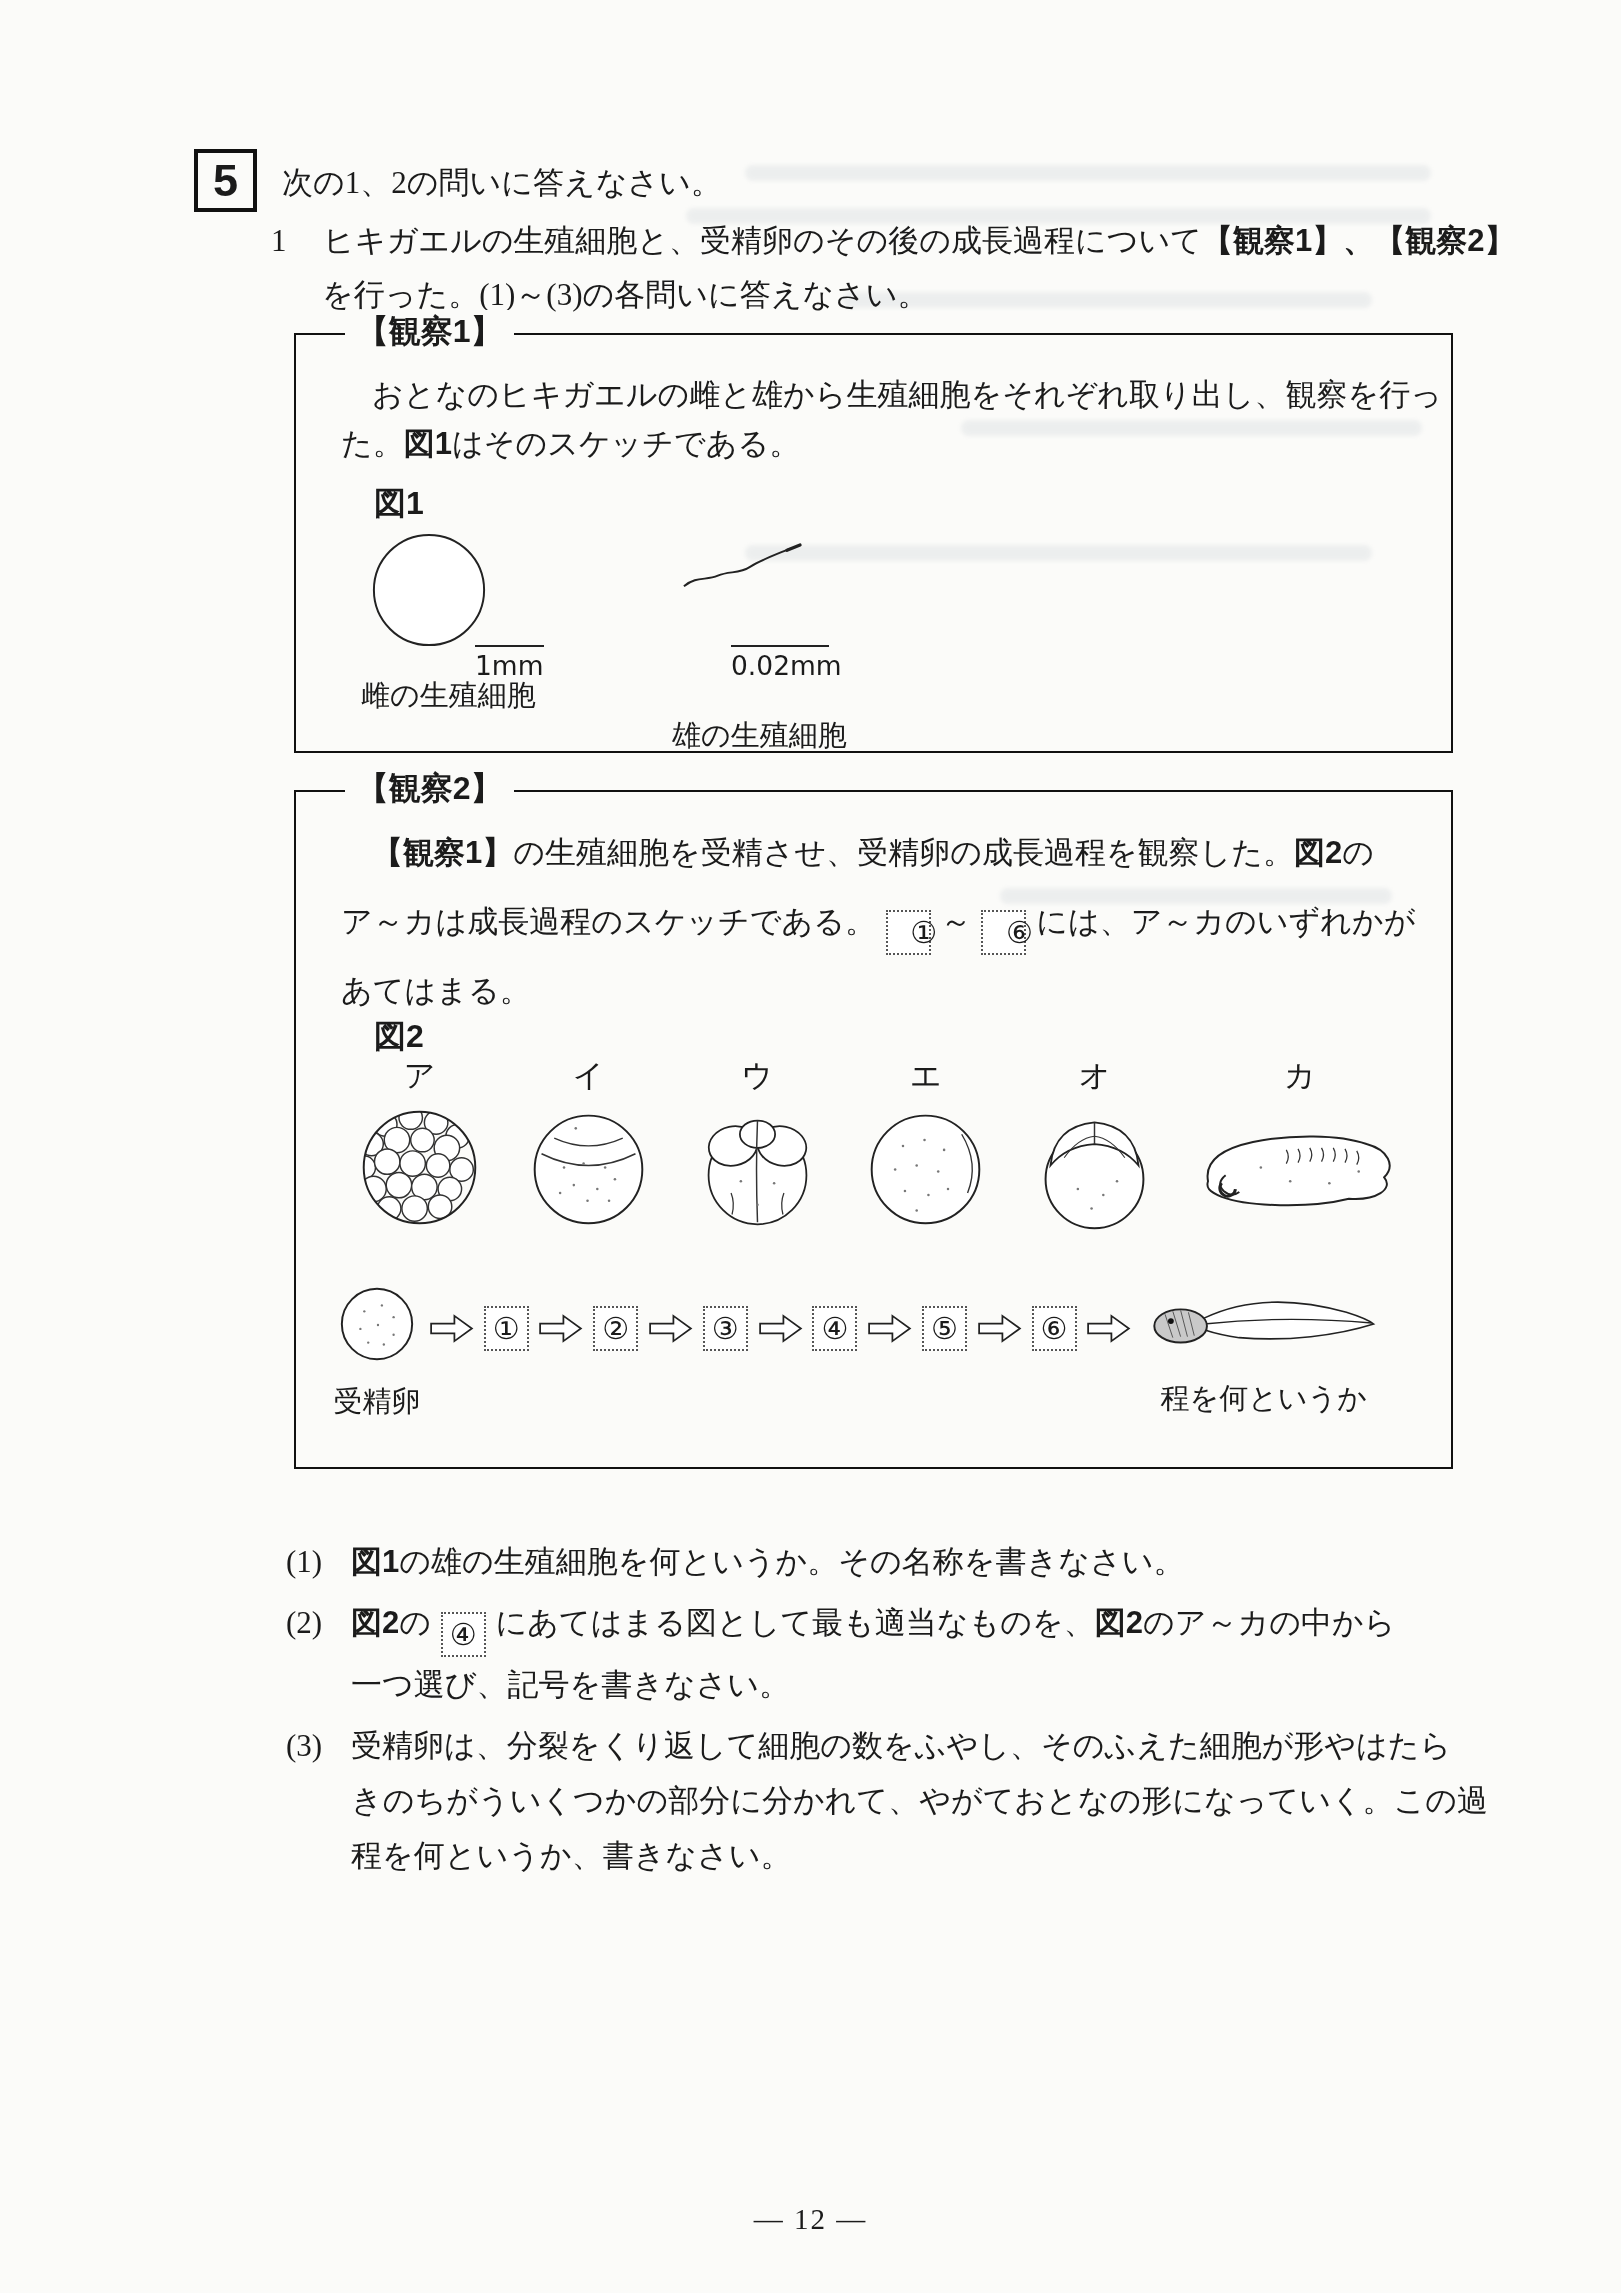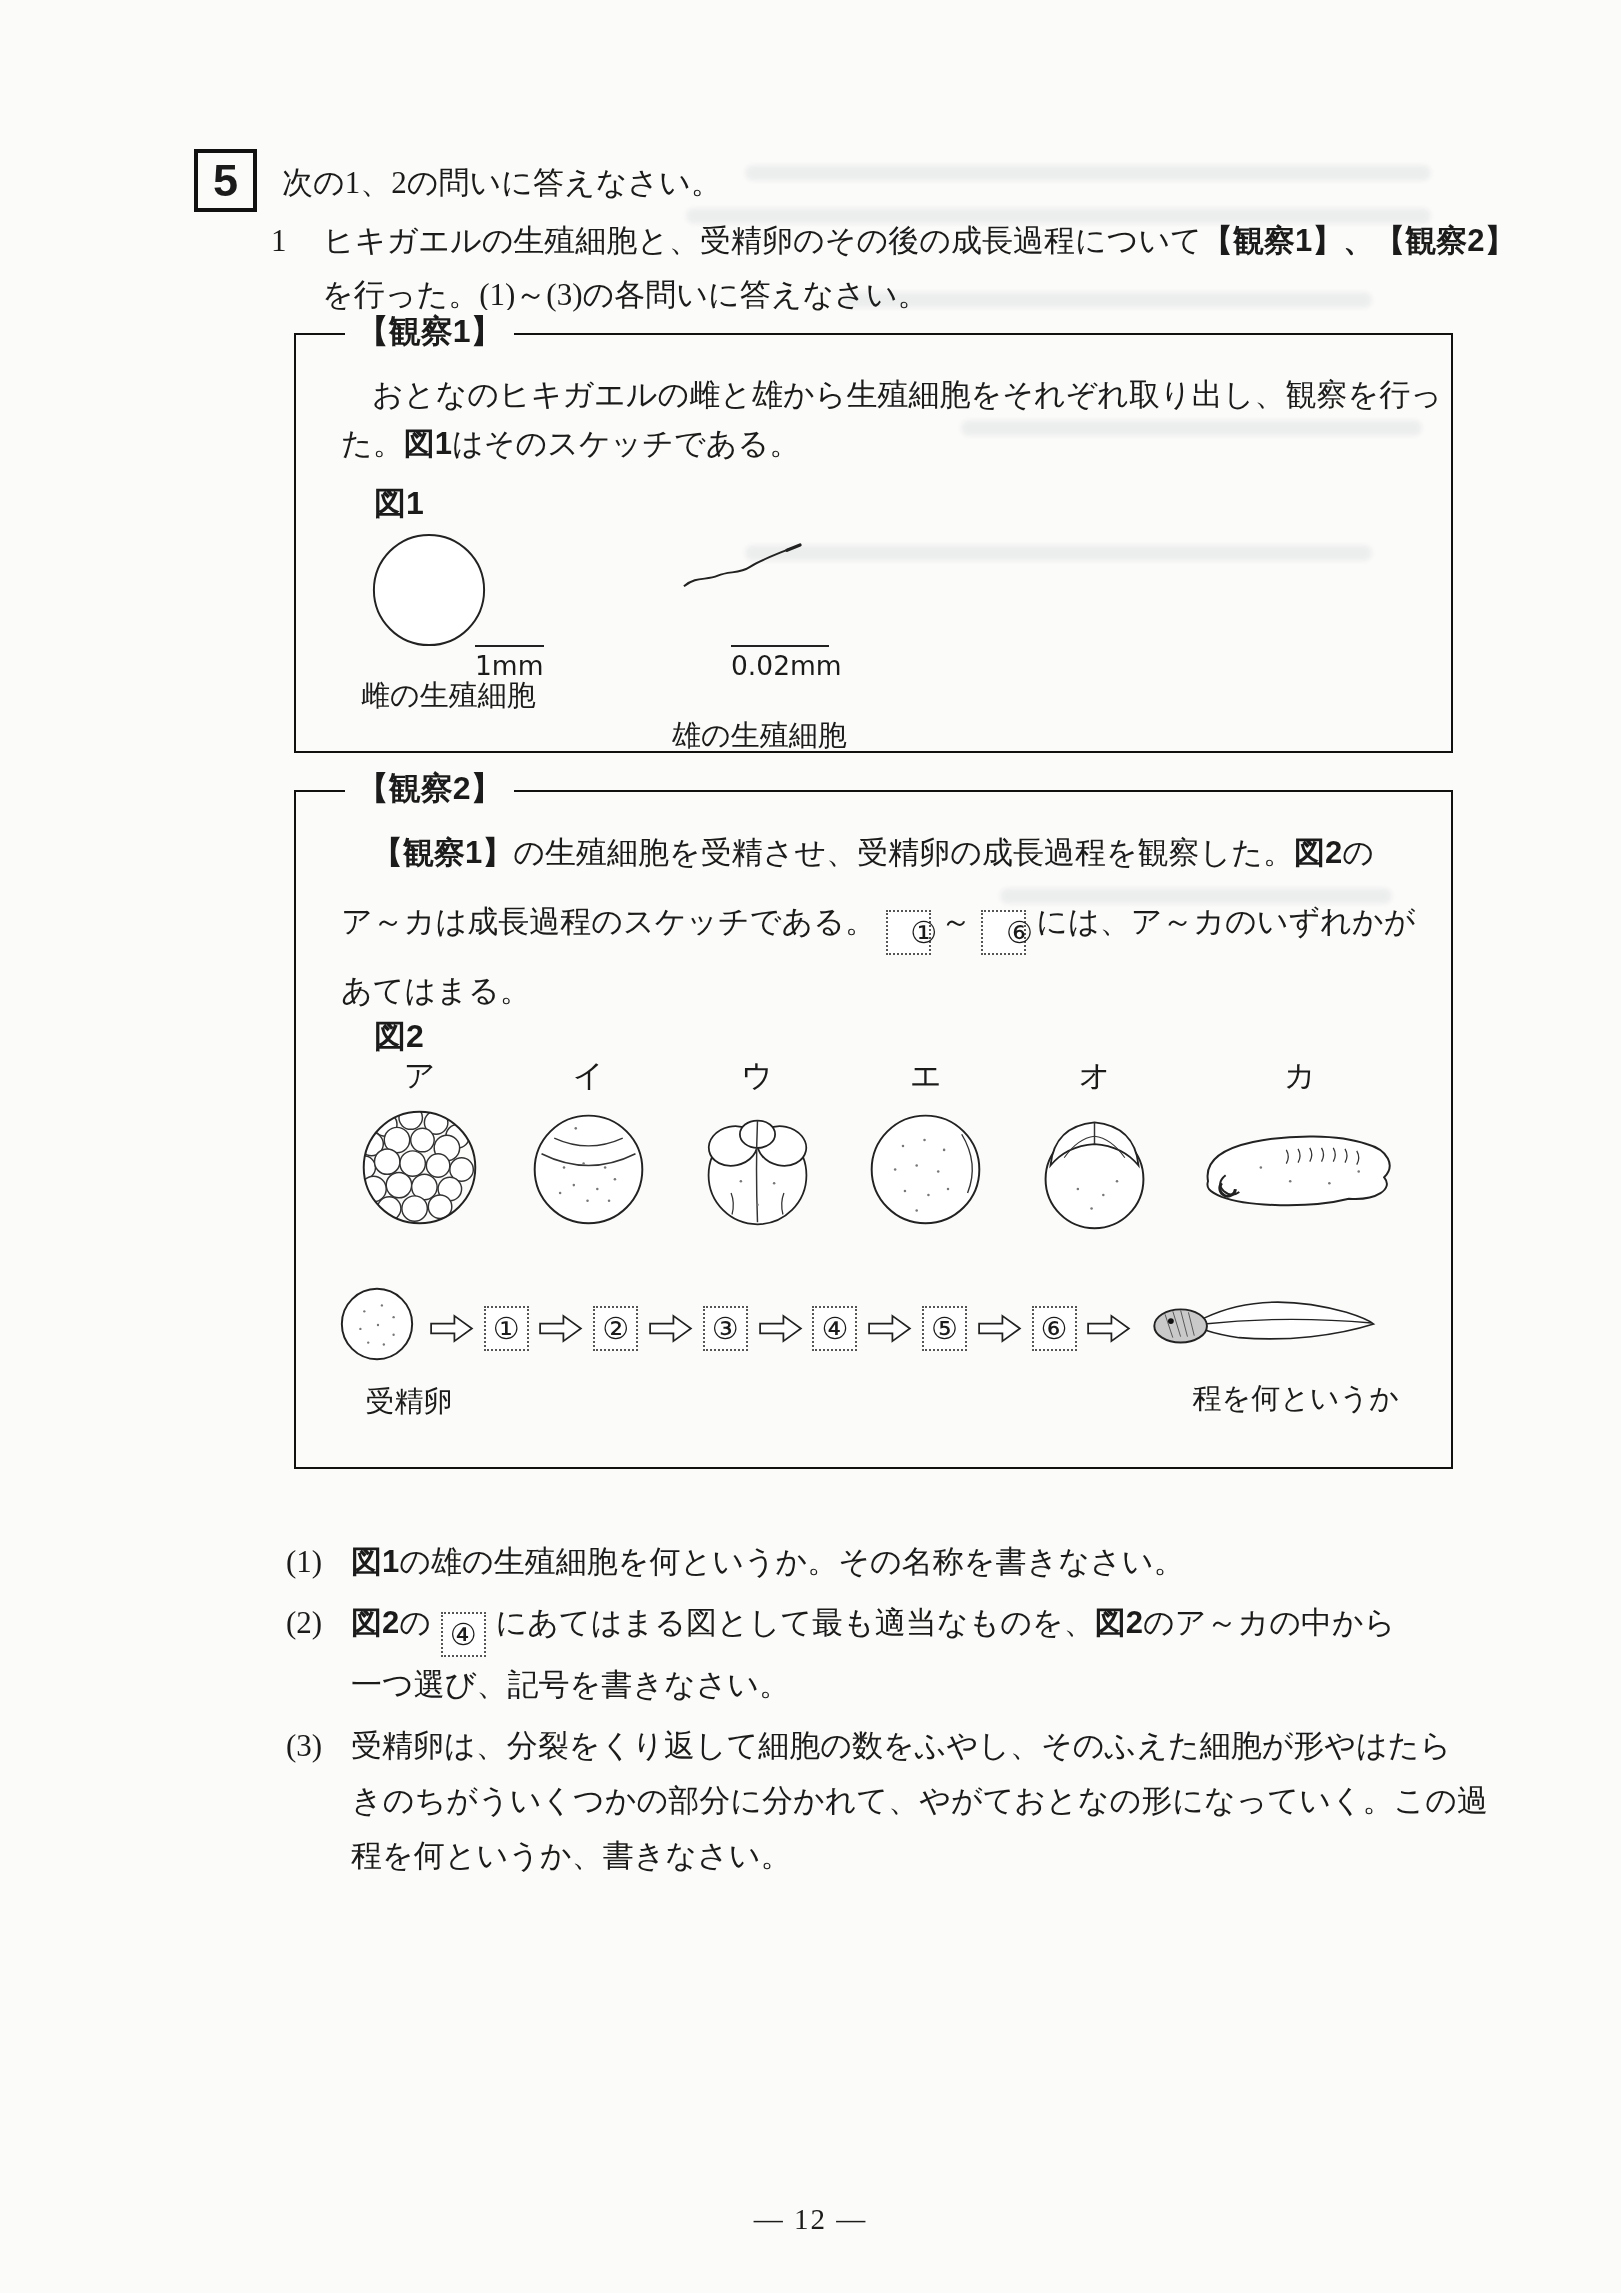--- a/index.html
+++ b/index.html
@@ -51,7 +51,7 @@
   .flowstart, .flowend { position:relative; flex:none; }
   .flowlabel {
     position:absolute; top:100%; left:50%; transform:translateX(-50%);
-    margin-top:7.8px; font-size:29px; white-space:nowrap;margin-left:32px;
+    margin-top:7.8px; font-size:29px; white-space:nowrap;
   }
   .arrow { flex:none; display:flex; }
   .arrow svg { display:block; }

